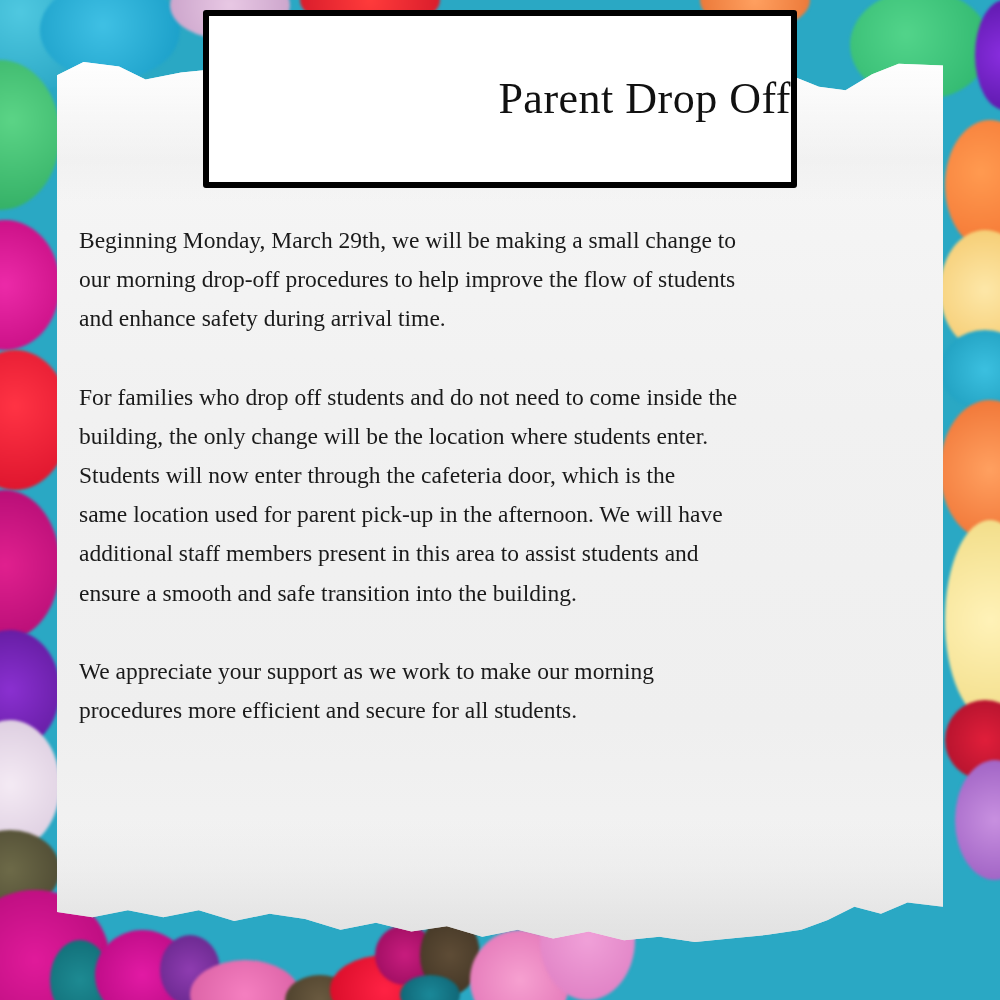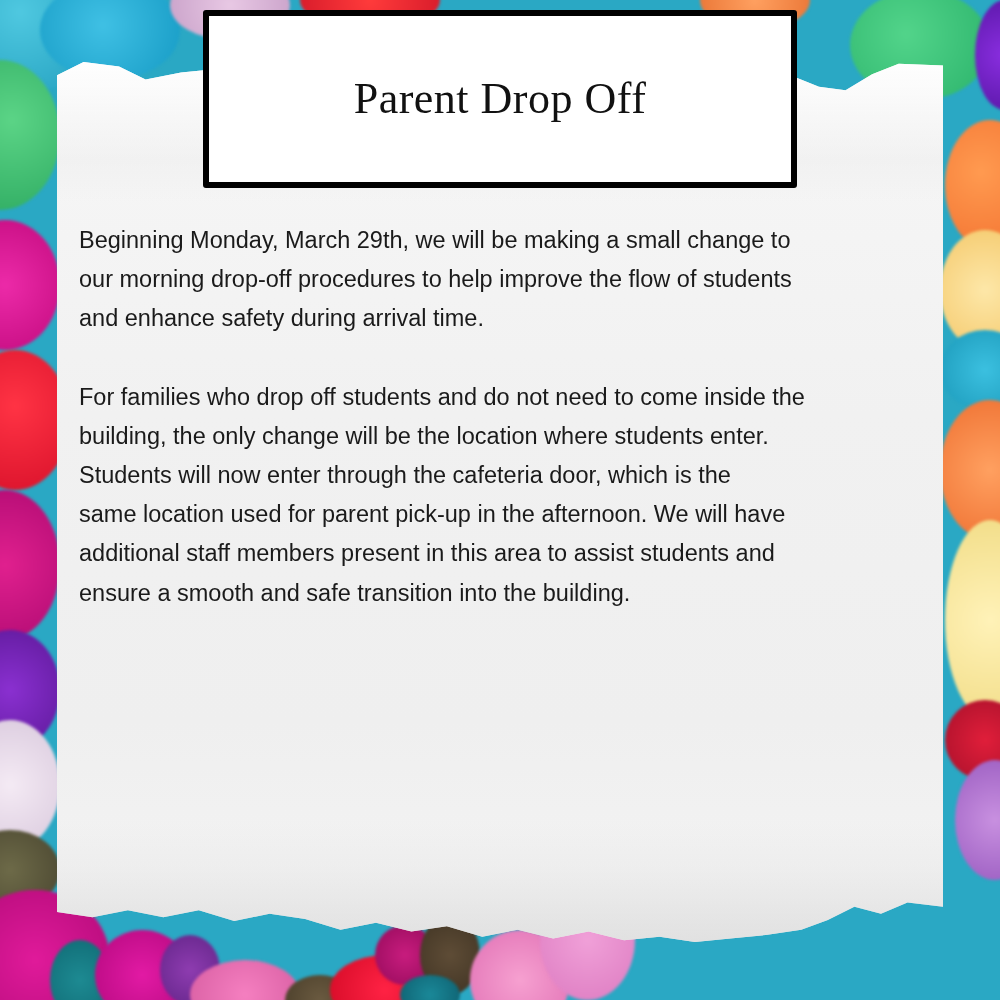--- a/index.html
+++ b/index.html
@@ -69,7 +69,7 @@
       display: flex;
       flex-direction: row;
       align-items: center;
-      justify-content: center;
+      justify-content: flex-end;
     }
     .title-line {
       font-family: "Liberation Serif", "DejaVu Serif", serif;

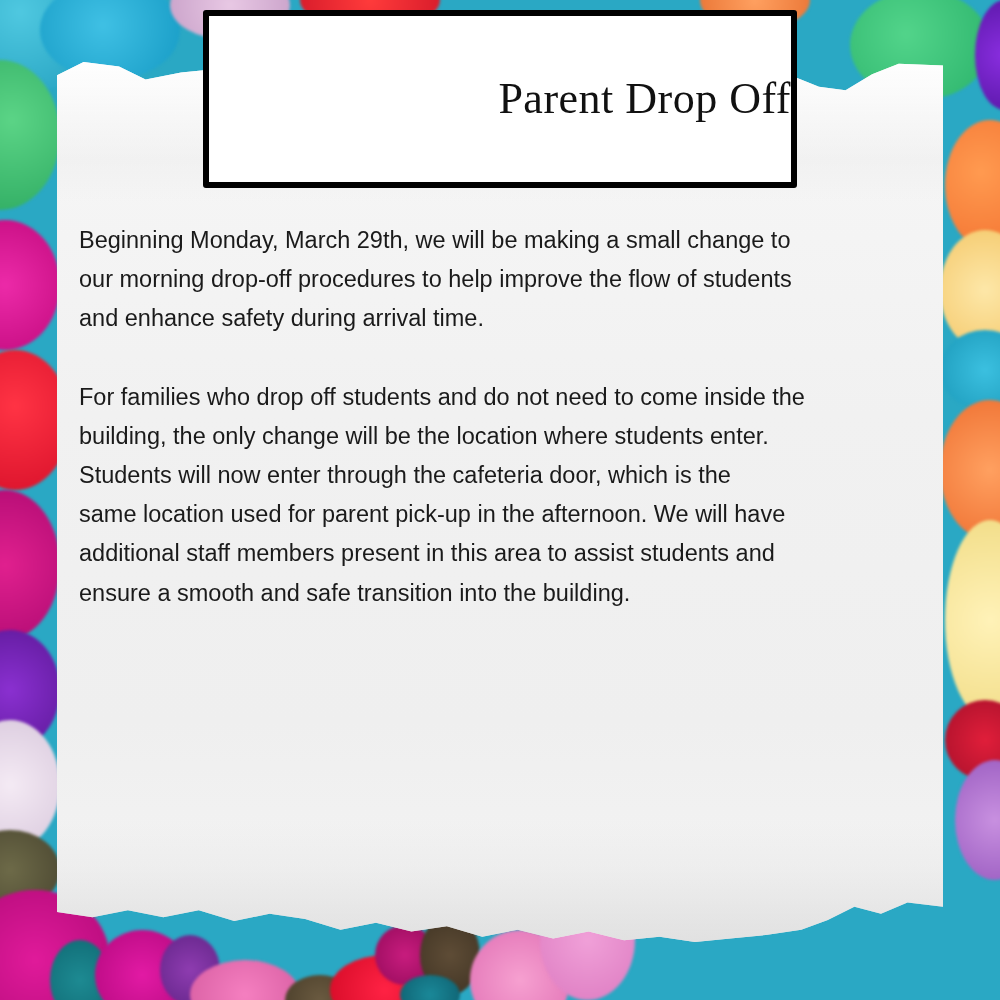--- a/index.html
+++ b/index.html
@@ -83,7 +83,7 @@
       left: 79px;
       top: 221px;
       width: 850px;
-      font-family: Liberation Sans, sans-serif;
+      font-family: Liberation Serif, serif;
       font-size: 23.5px;
       line-height: 39.2px;
       color: #1a1a1a;

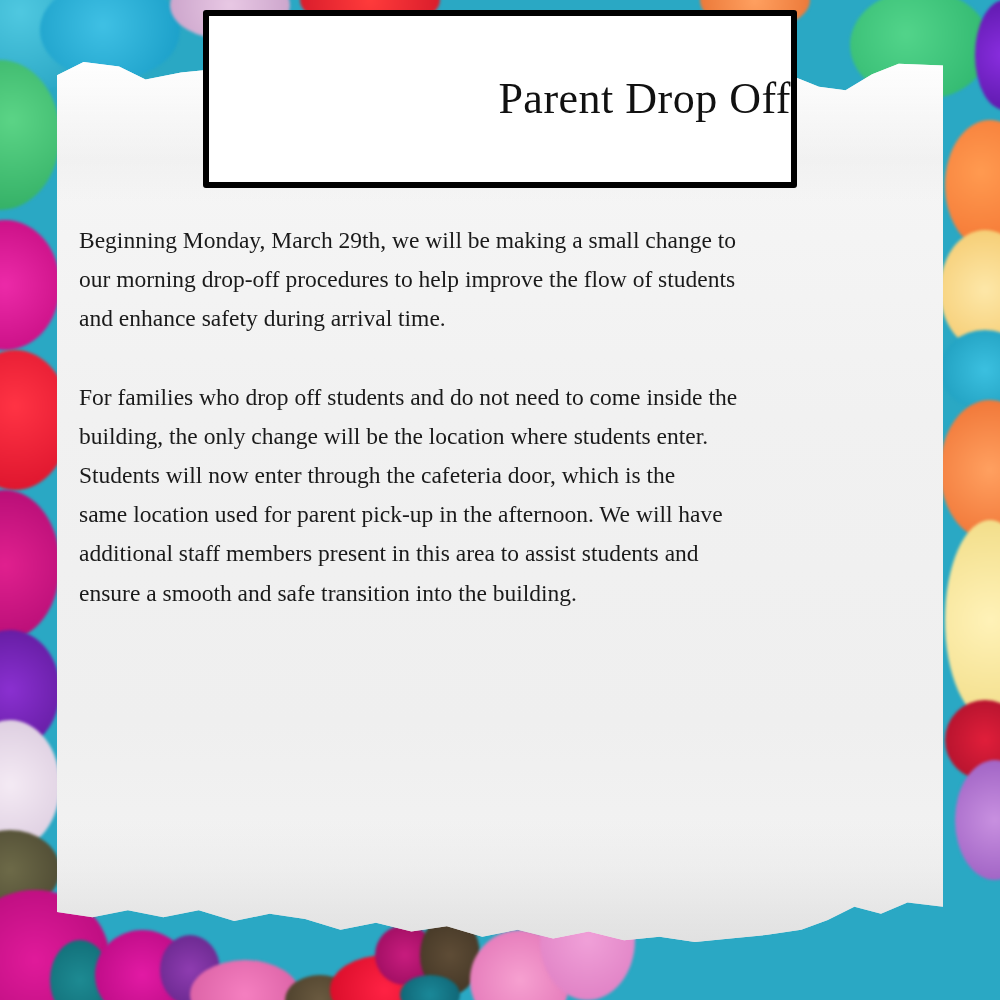--- a/index.html
+++ b/index.html
@@ -151,6 +151,8 @@
 same location used for parent pick-up in the afternoon. We will have
 additional staff members present in this area to assist students and
 ensure a smooth and safe transition into the building.</p>
+  <p class="para">We appreciate your support as we work to make our morning
+procedures more efficient and secure for all students.</p>
 </div>
 
 </body></html>

